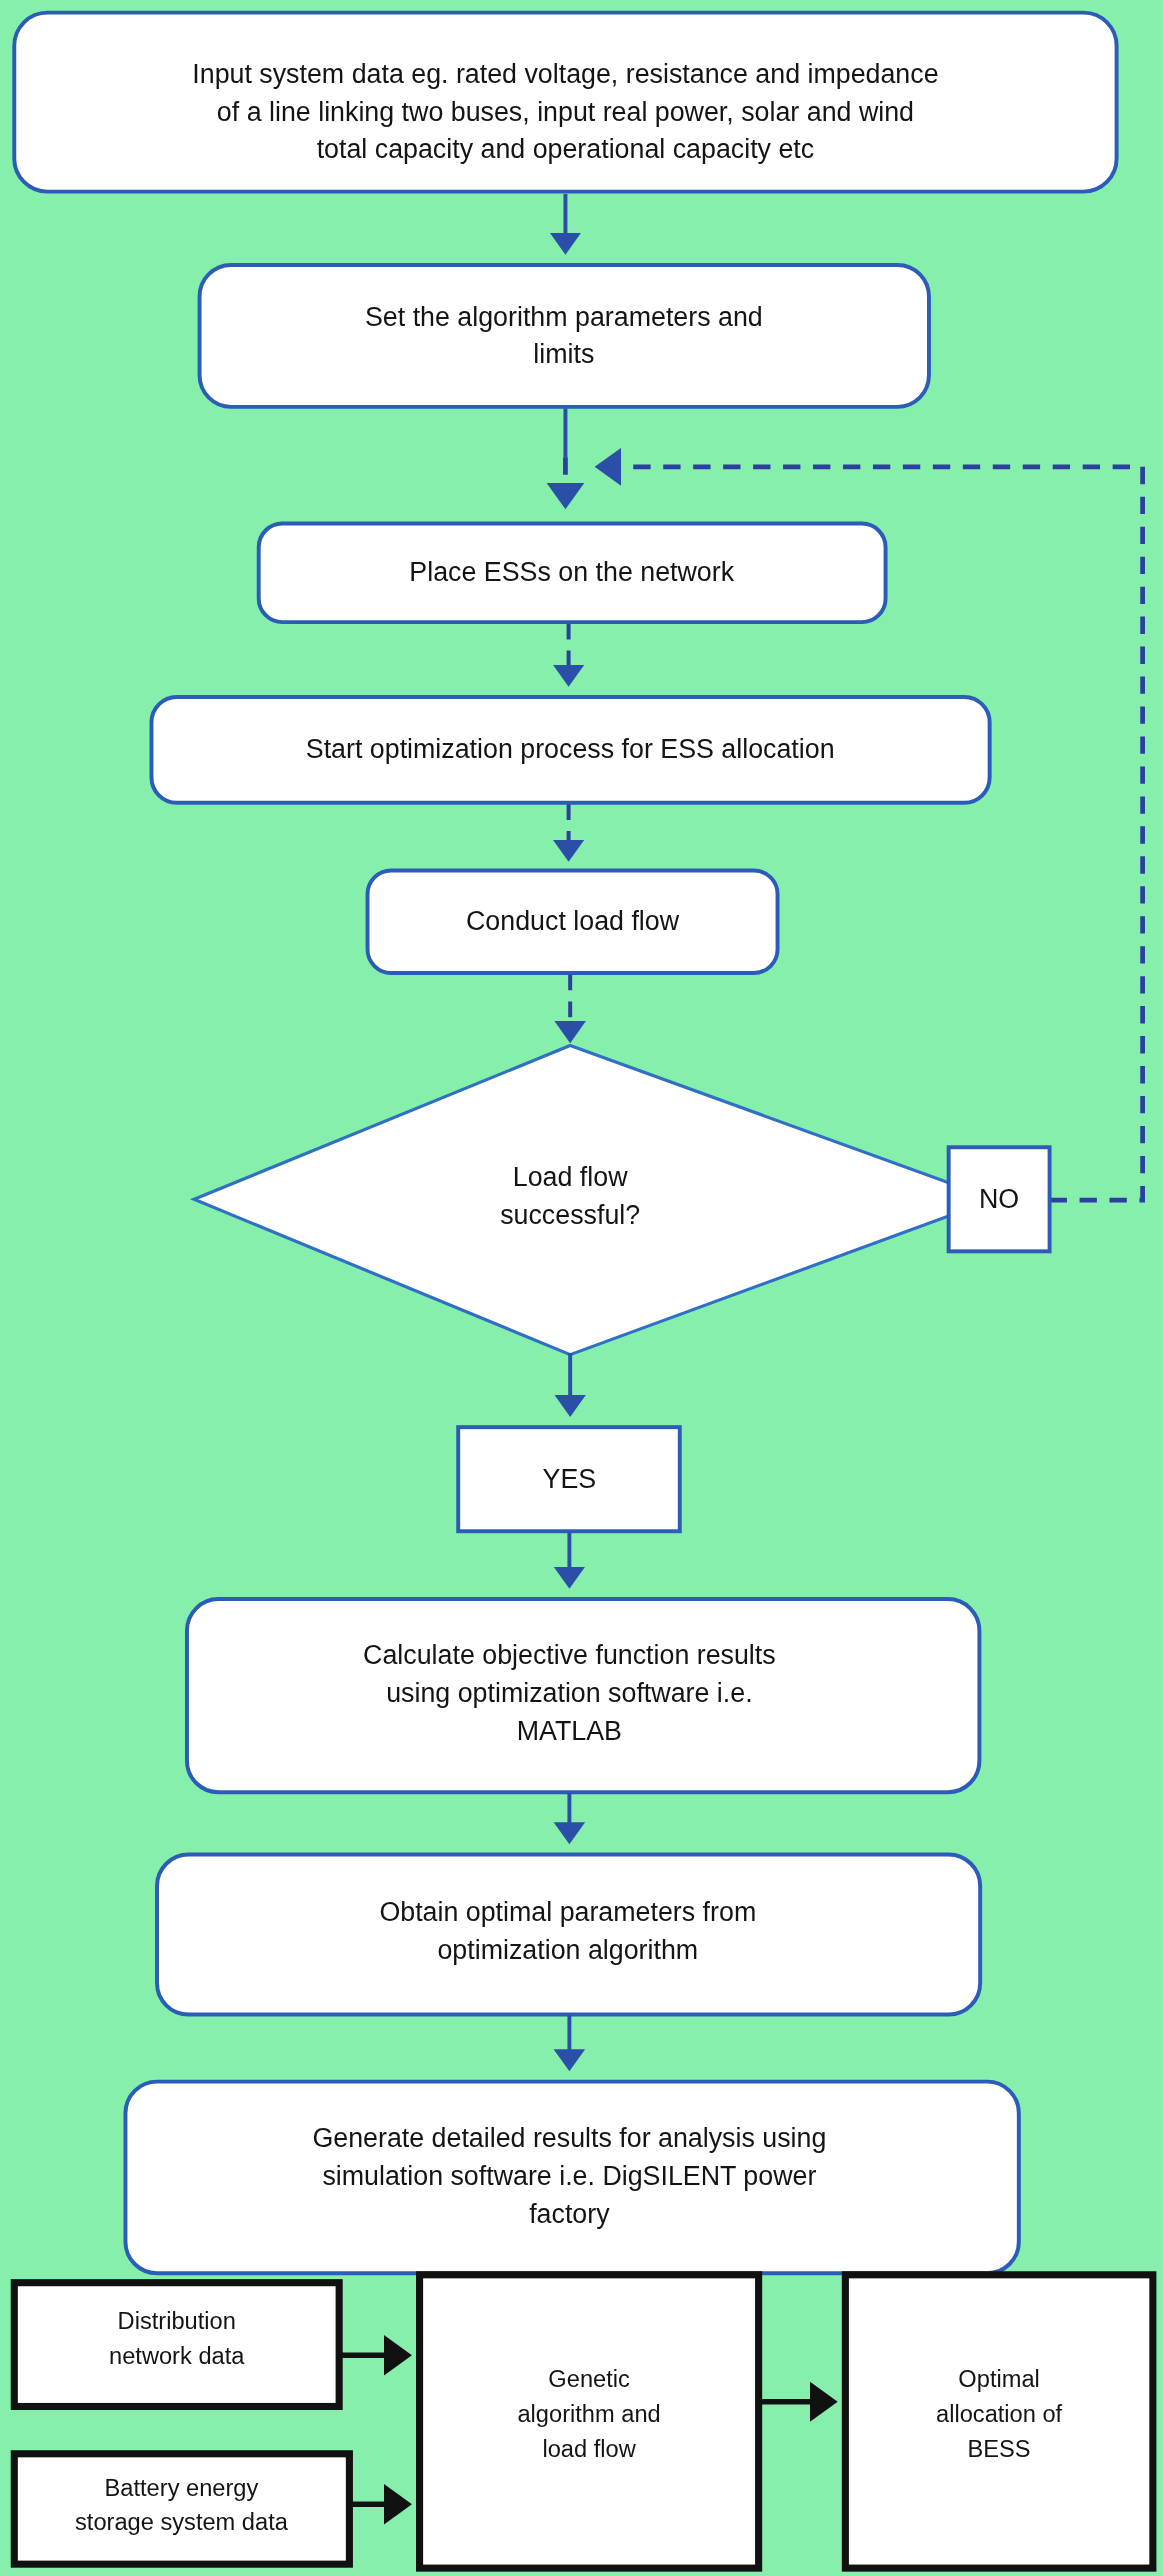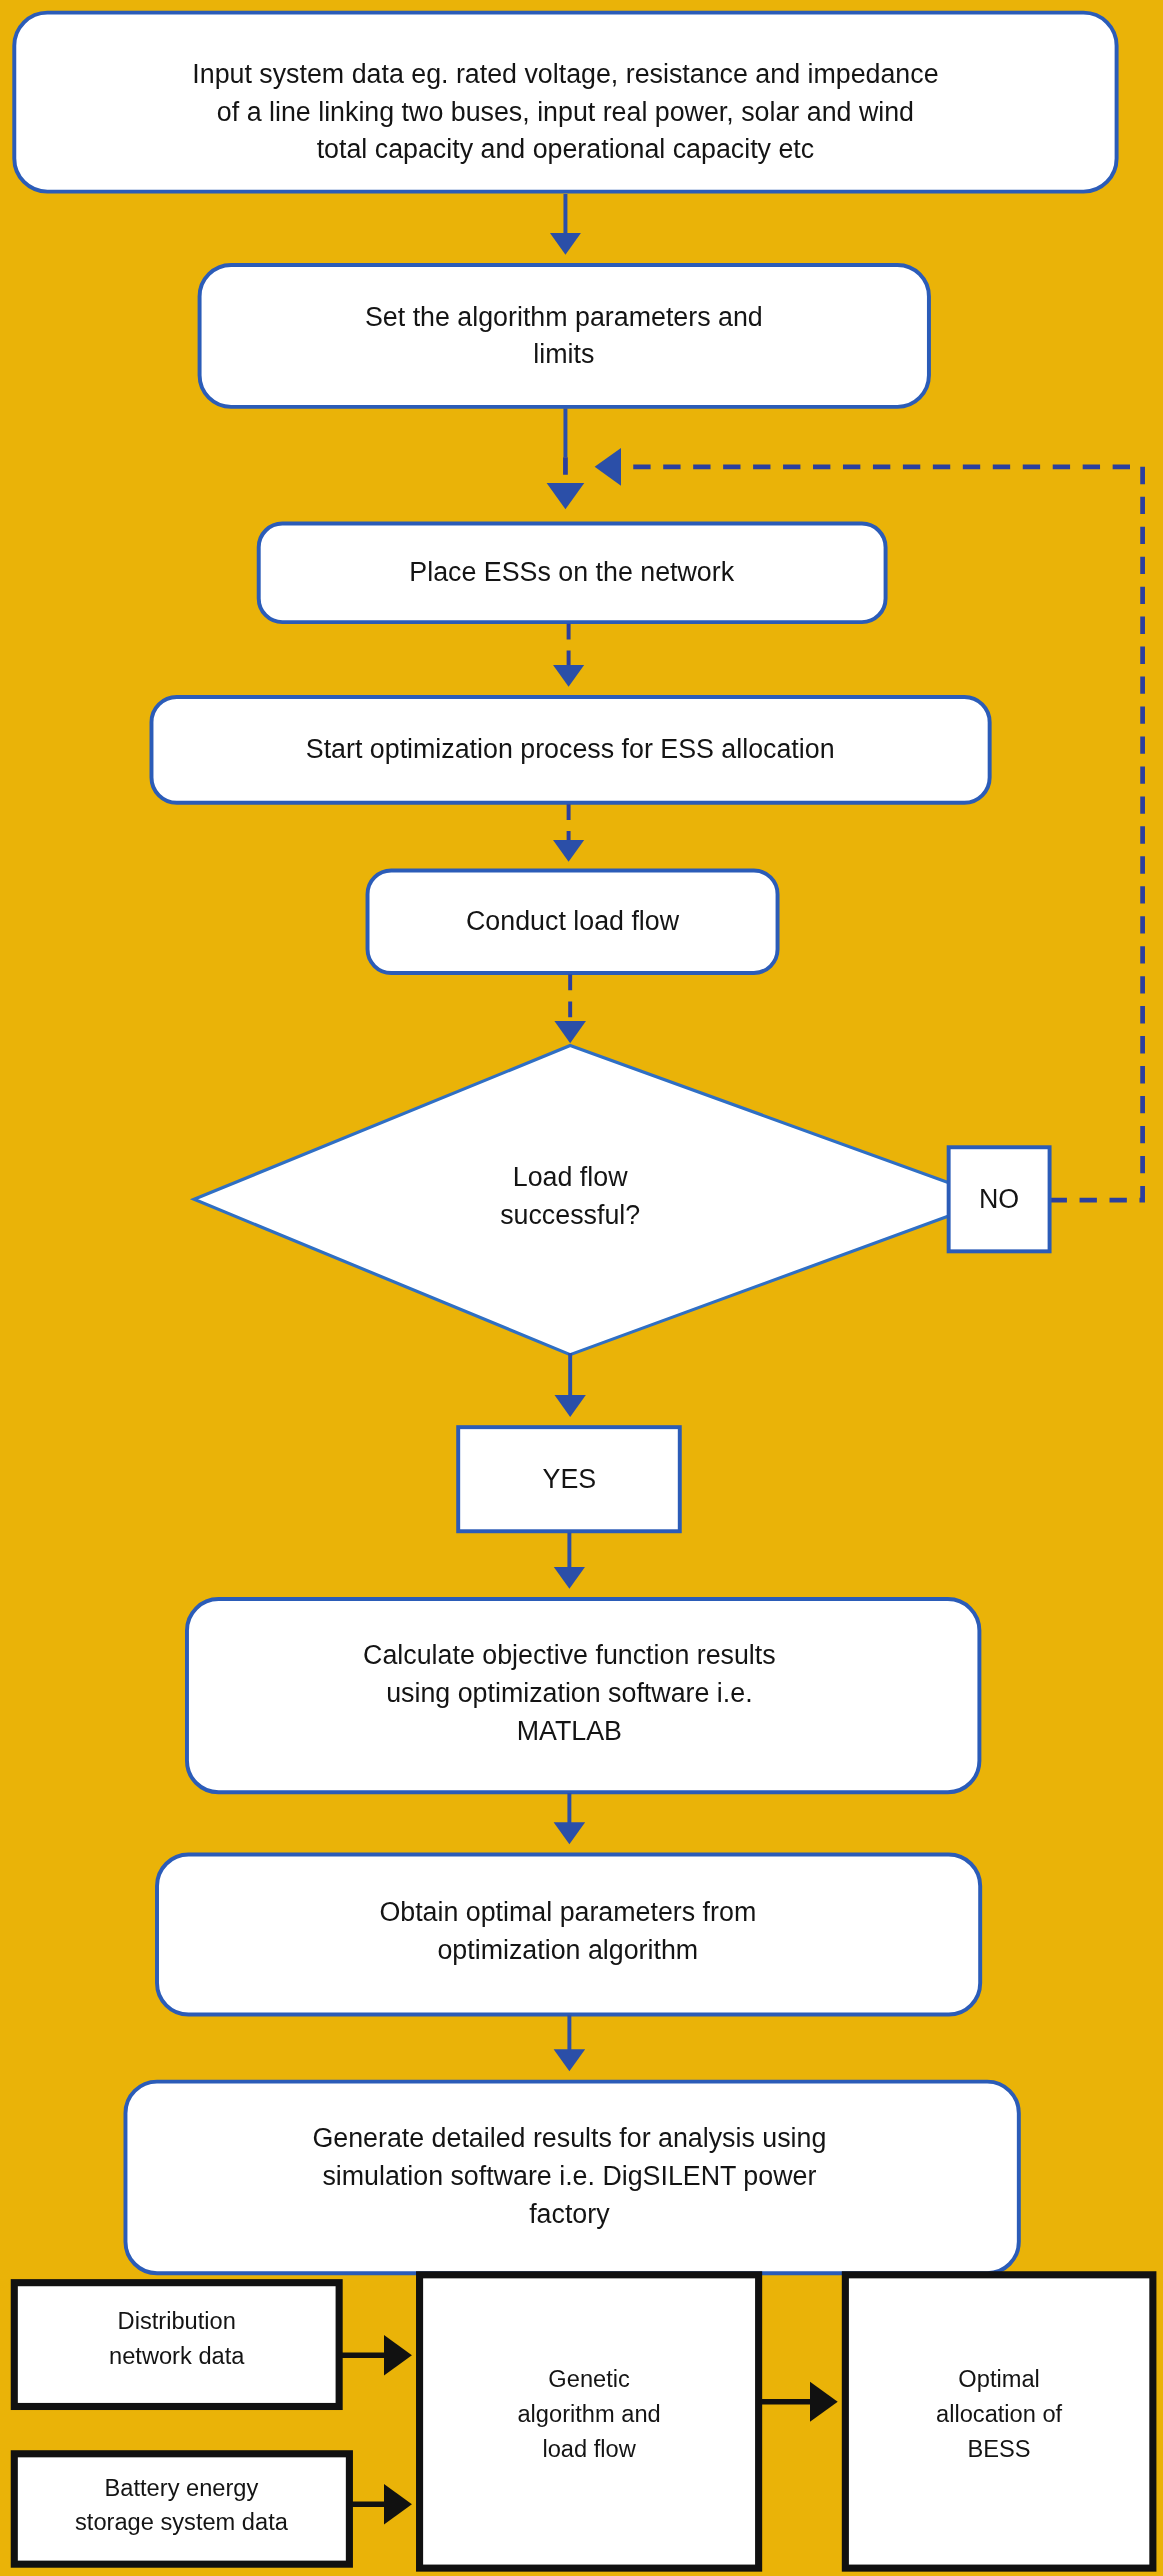--- a/index.html
+++ b/index.html
@@ -18,7 +18,7 @@
     position: relative;
     width: 1164px;
     height: 2576px;
-    background: #eab308;
+    background: #86efac;
   }
   svg#flow {
     position: absolute;

